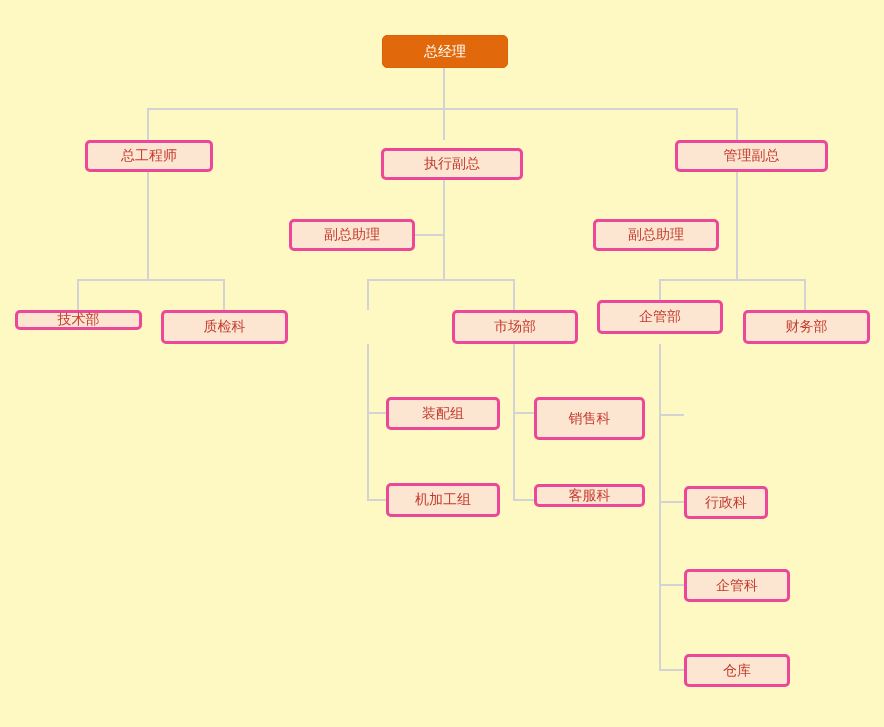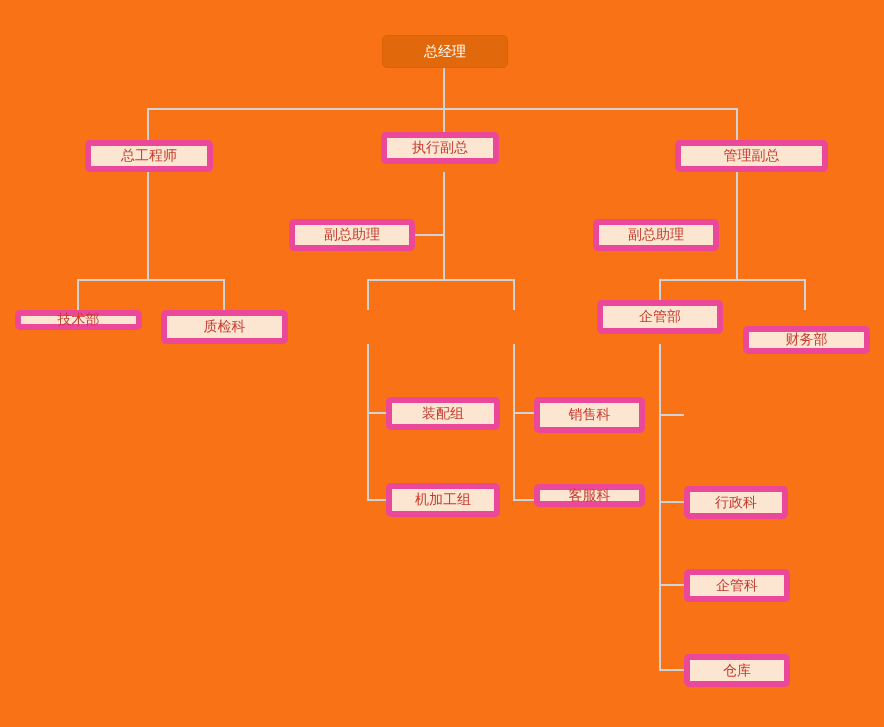--- a/index.html
+++ b/index.html
@@ -6,7 +6,7 @@
   #canvas{
     position:relative;
     width:884px;height:727px;
-    background:#f97316;
+    background:#fef9c3;
     font-family:"Liberation Sans","DejaVu Sans",sans-serif;
     overflow:hidden;
   }

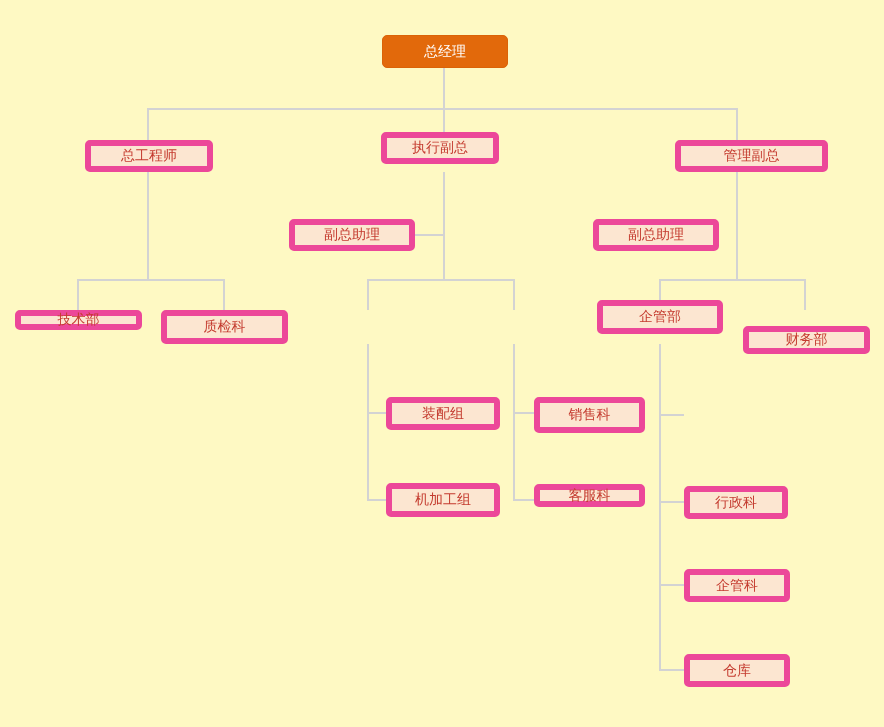--- a/index.html
+++ b/index.html
@@ -14,7 +14,7 @@
     position:absolute;
     box-sizing:border-box;
     background:#FCE6D1;
-    border:6px solid #ec4899;
+    border:3px solid #ec4899;
     border-radius:5px;
     color:#C43B2F;
     font-size:14px;

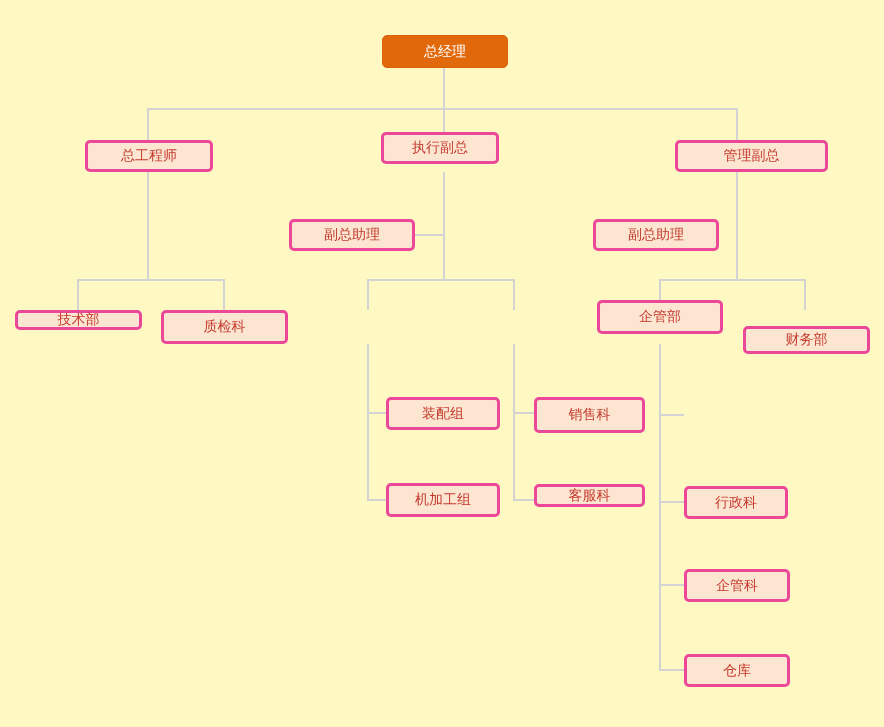--- a/index.html
+++ b/index.html
@@ -76,7 +76,7 @@
   <div class="node root" style="left:382px;top:35px;width:126px;height:33px">总经理</div>
 
   <div class="node" style="left:85px;top:140px;width:128px;height:32px">总工程师</div>
-  <div class="node" style="left:381px;top:132px;width:118px;height:32px">执行副总</div>
+  <div class="node" style="left:381px;top:148px;width:142px;height:32px">执行副总</div>
   <div class="node" style="left:675px;top:140px;width:153px;height:32px">管理副总</div>
 
   <div class="node" style="left:289px;top:219px;width:126px;height:32px">副总助理</div>

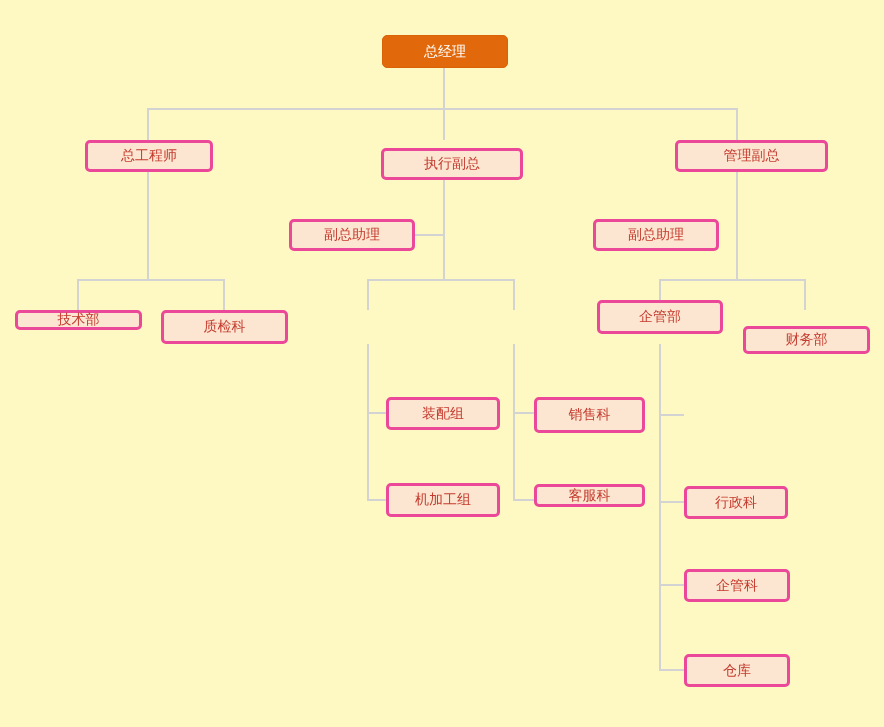--- a/index.html
+++ b/index.html
@@ -84,6 +84,7 @@
 
   <div class="node" style="left:15px;top:310px;width:127px;height:20px">技术部</div>
   <div class="node" style="left:161px;top:310px;width:127px;height:34px">质检科</div>
+  <div class="node" style="left:452px;top:310px;width:126px;height:34px">市场部</div>
   <div class="node" style="left:597px;top:300px;width:126px;height:34px">企管部</div>
   <div class="node" style="left:743px;top:326px;width:127px;height:28px">财务部</div>
 

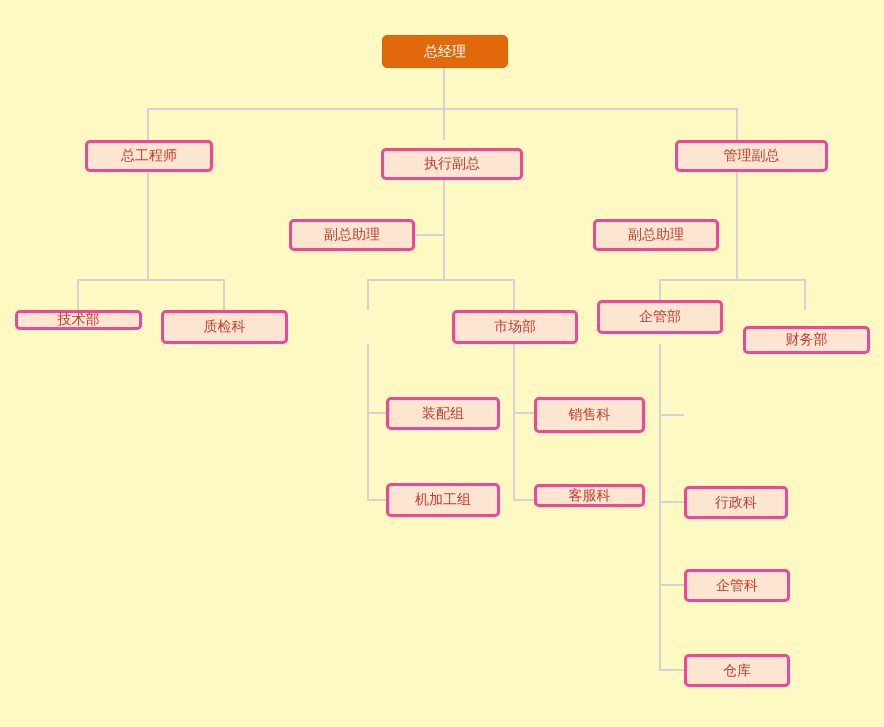--- a/index.html
+++ b/index.html
@@ -86,7 +86,7 @@
   <div class="node" style="left:161px;top:310px;width:127px;height:34px">质检科</div>
   <div class="node" style="left:452px;top:310px;width:126px;height:34px">市场部</div>
   <div class="node" style="left:597px;top:300px;width:126px;height:34px">企管部</div>
-  <div class="node" style="left:743px;top:326px;width:127px;height:28px">财务部</div>
+  <div class="node" style="left:743px;top:310px;width:127px;height:34px">财务部</div>
 
   <div class="node" style="left:386px;top:483px;width:114px;height:34px">机加工组</div>
   <div class="node" style="left:386px;top:397px;width:114px;height:33px">装配组</div>

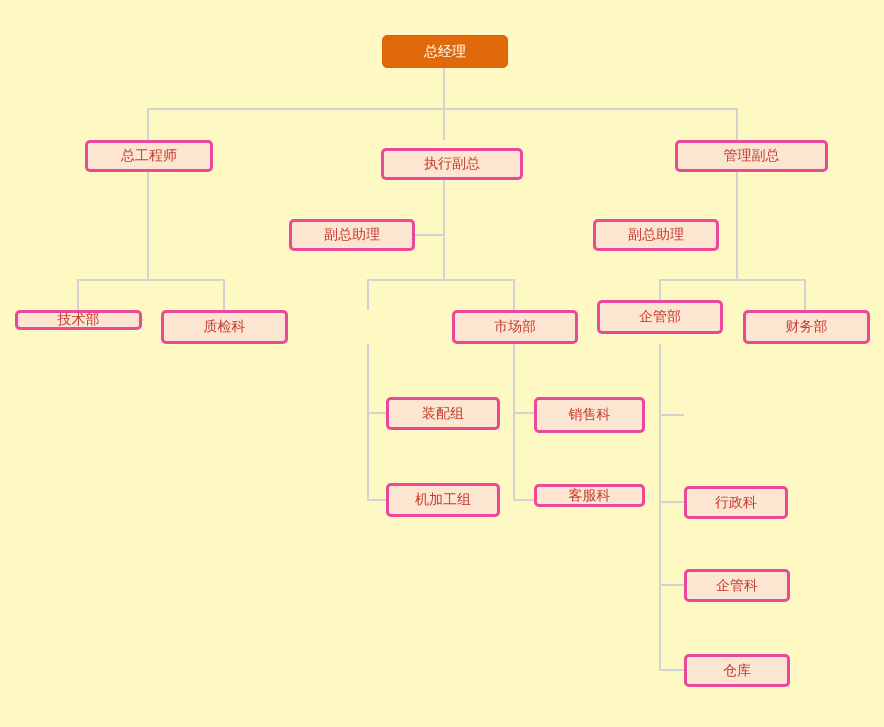--- a/index.html
+++ b/index.html
@@ -91,7 +91,7 @@
   <div class="node" style="left:386px;top:483px;width:114px;height:34px">机加工组</div>
   <div class="node" style="left:386px;top:397px;width:114px;height:33px">装配组</div>
 
-  <div class="node" style="left:534px;top:397px;width:111px;height:36px">销售科</div>
+  <div class="node" style="left:534px;top:397px;width:111px;height:43px">销售科</div>
   <div class="node" style="left:534px;top:484px;width:111px;height:23px">客服科</div>
 
   <div class="node" style="left:684px;top:486px;width:104px;height:33px">行政科</div>

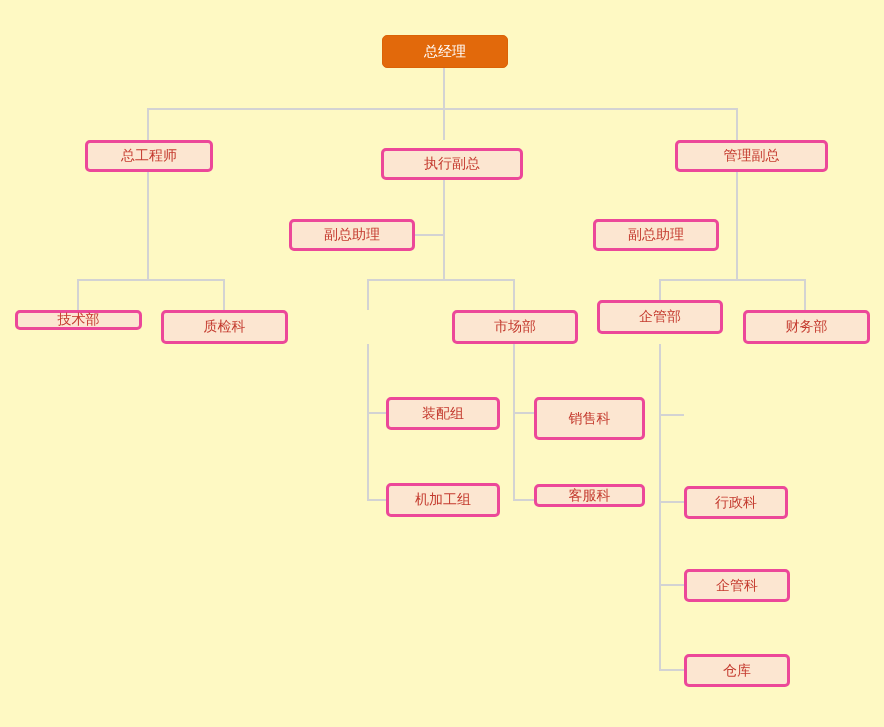--- a/index.html
+++ b/index.html
@@ -94,7 +94,7 @@
   <div class="node" style="left:534px;top:397px;width:111px;height:43px">销售科</div>
   <div class="node" style="left:534px;top:484px;width:111px;height:23px">客服科</div>
 
-  <div class="node" style="left:684px;top:486px;width:104px;height:33px">行政科</div>
+  <div class="node" style="left:684px;top:486px;width:84px;height:33px">行政科</div>
   <div class="node" style="left:684px;top:569px;width:106px;height:33px">企管科</div>
   <div class="node" style="left:684px;top:654px;width:106px;height:33px">仓库</div>
 

